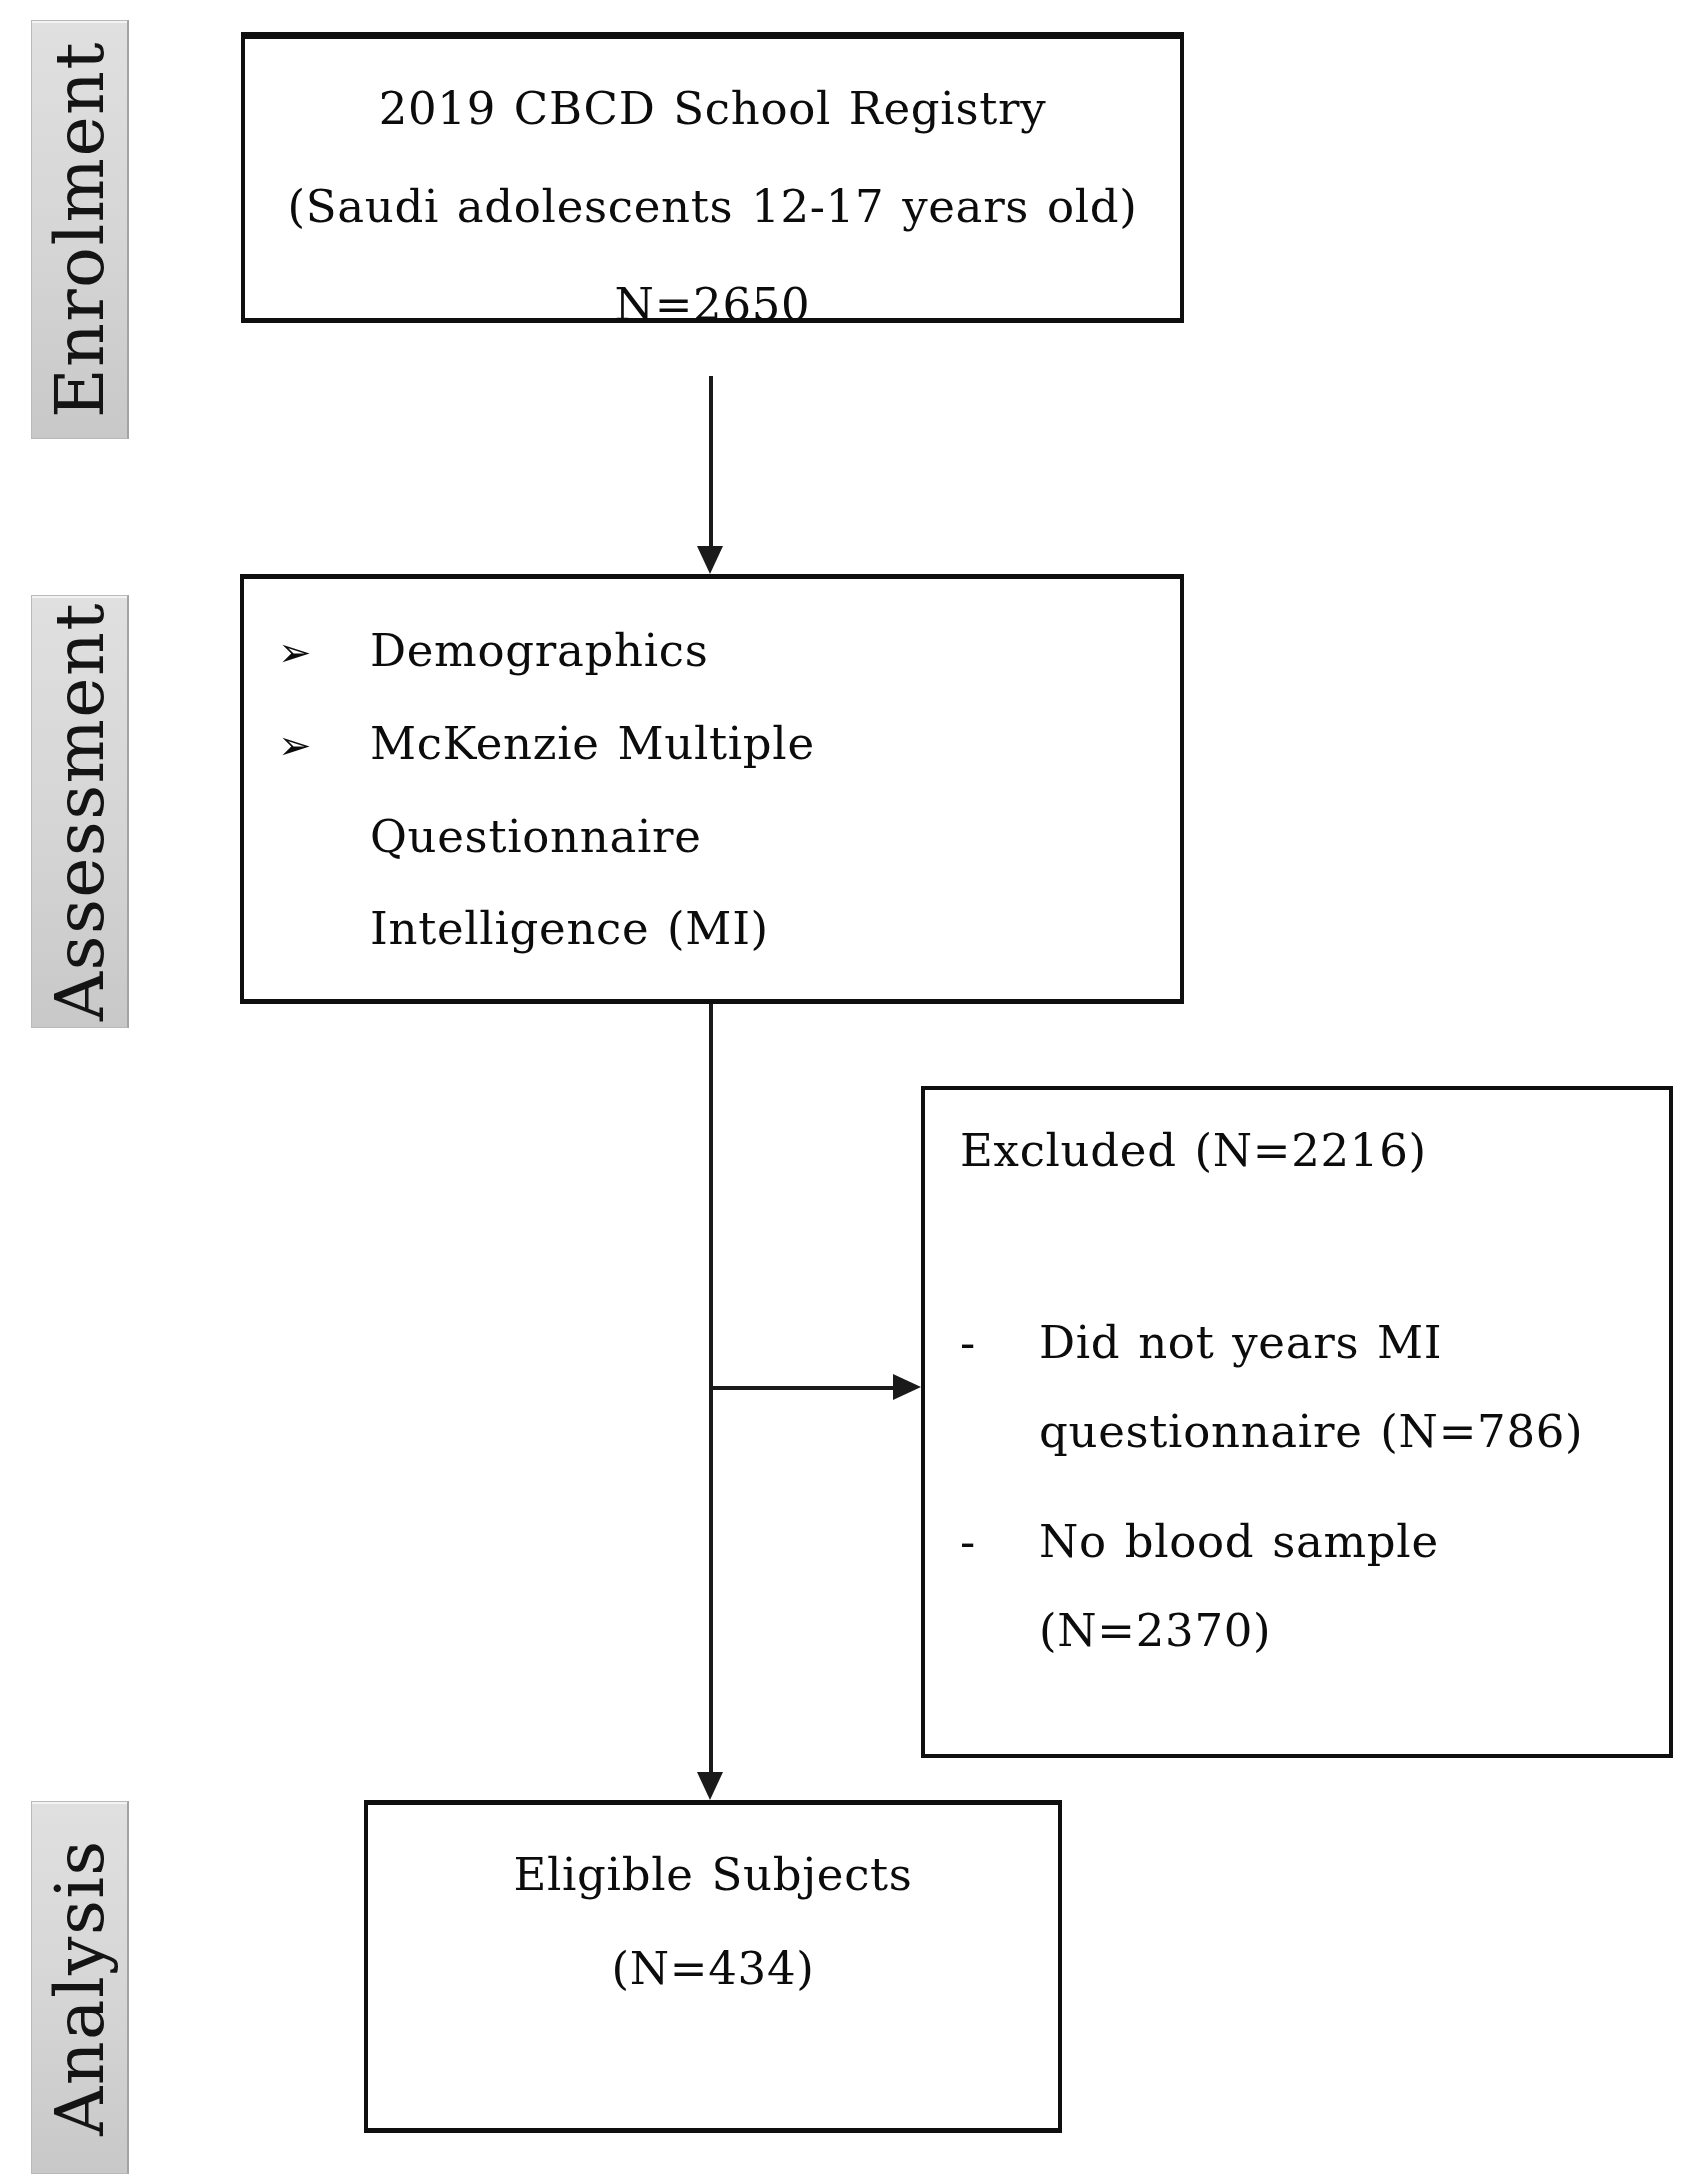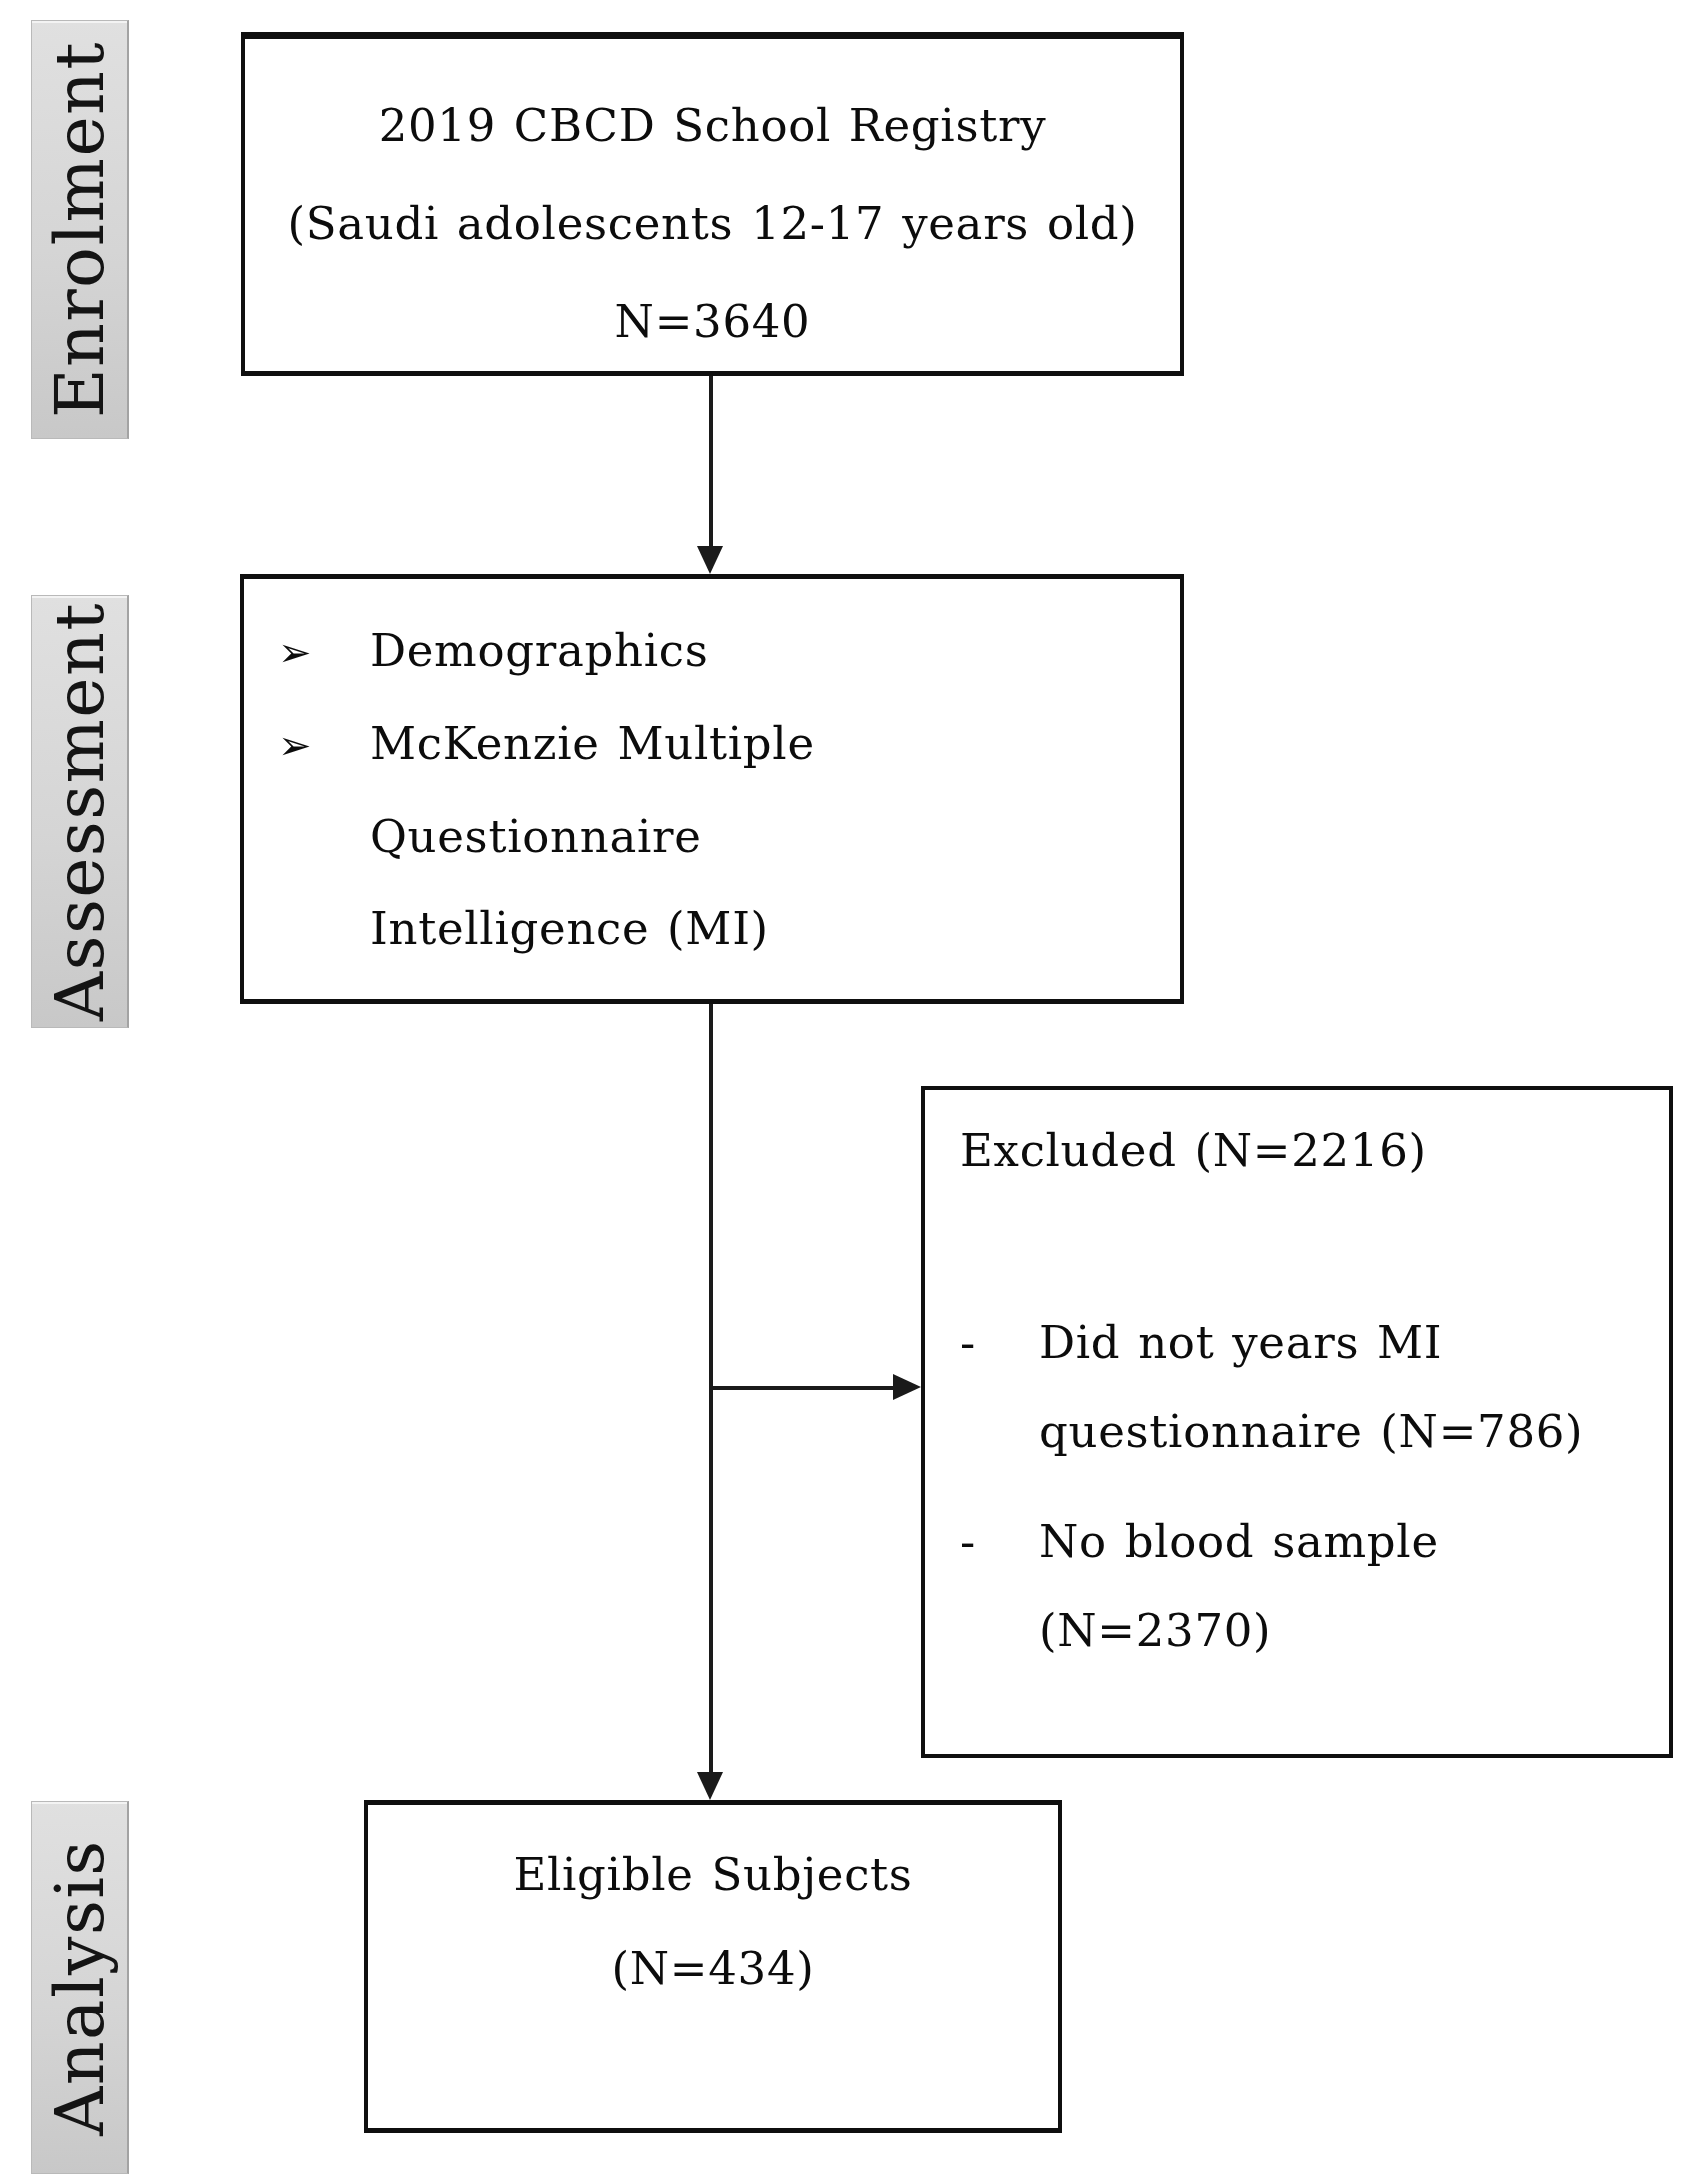--- a/index.html
+++ b/index.html
@@ -49,10 +49,10 @@
     word-spacing:2.8px;
   }
   #registry-box{
-    left:241px;top:32px;width:943px;height:344px;
+    left:241px;top:32px;width:943px;height:291px;
     border-top-width:7px;border-bottom-width:5.7px;
     text-align:center;
-    padding-top:38px;
+    padding-top:21px;
     line-height:98px;
   }
   #assessment-box{

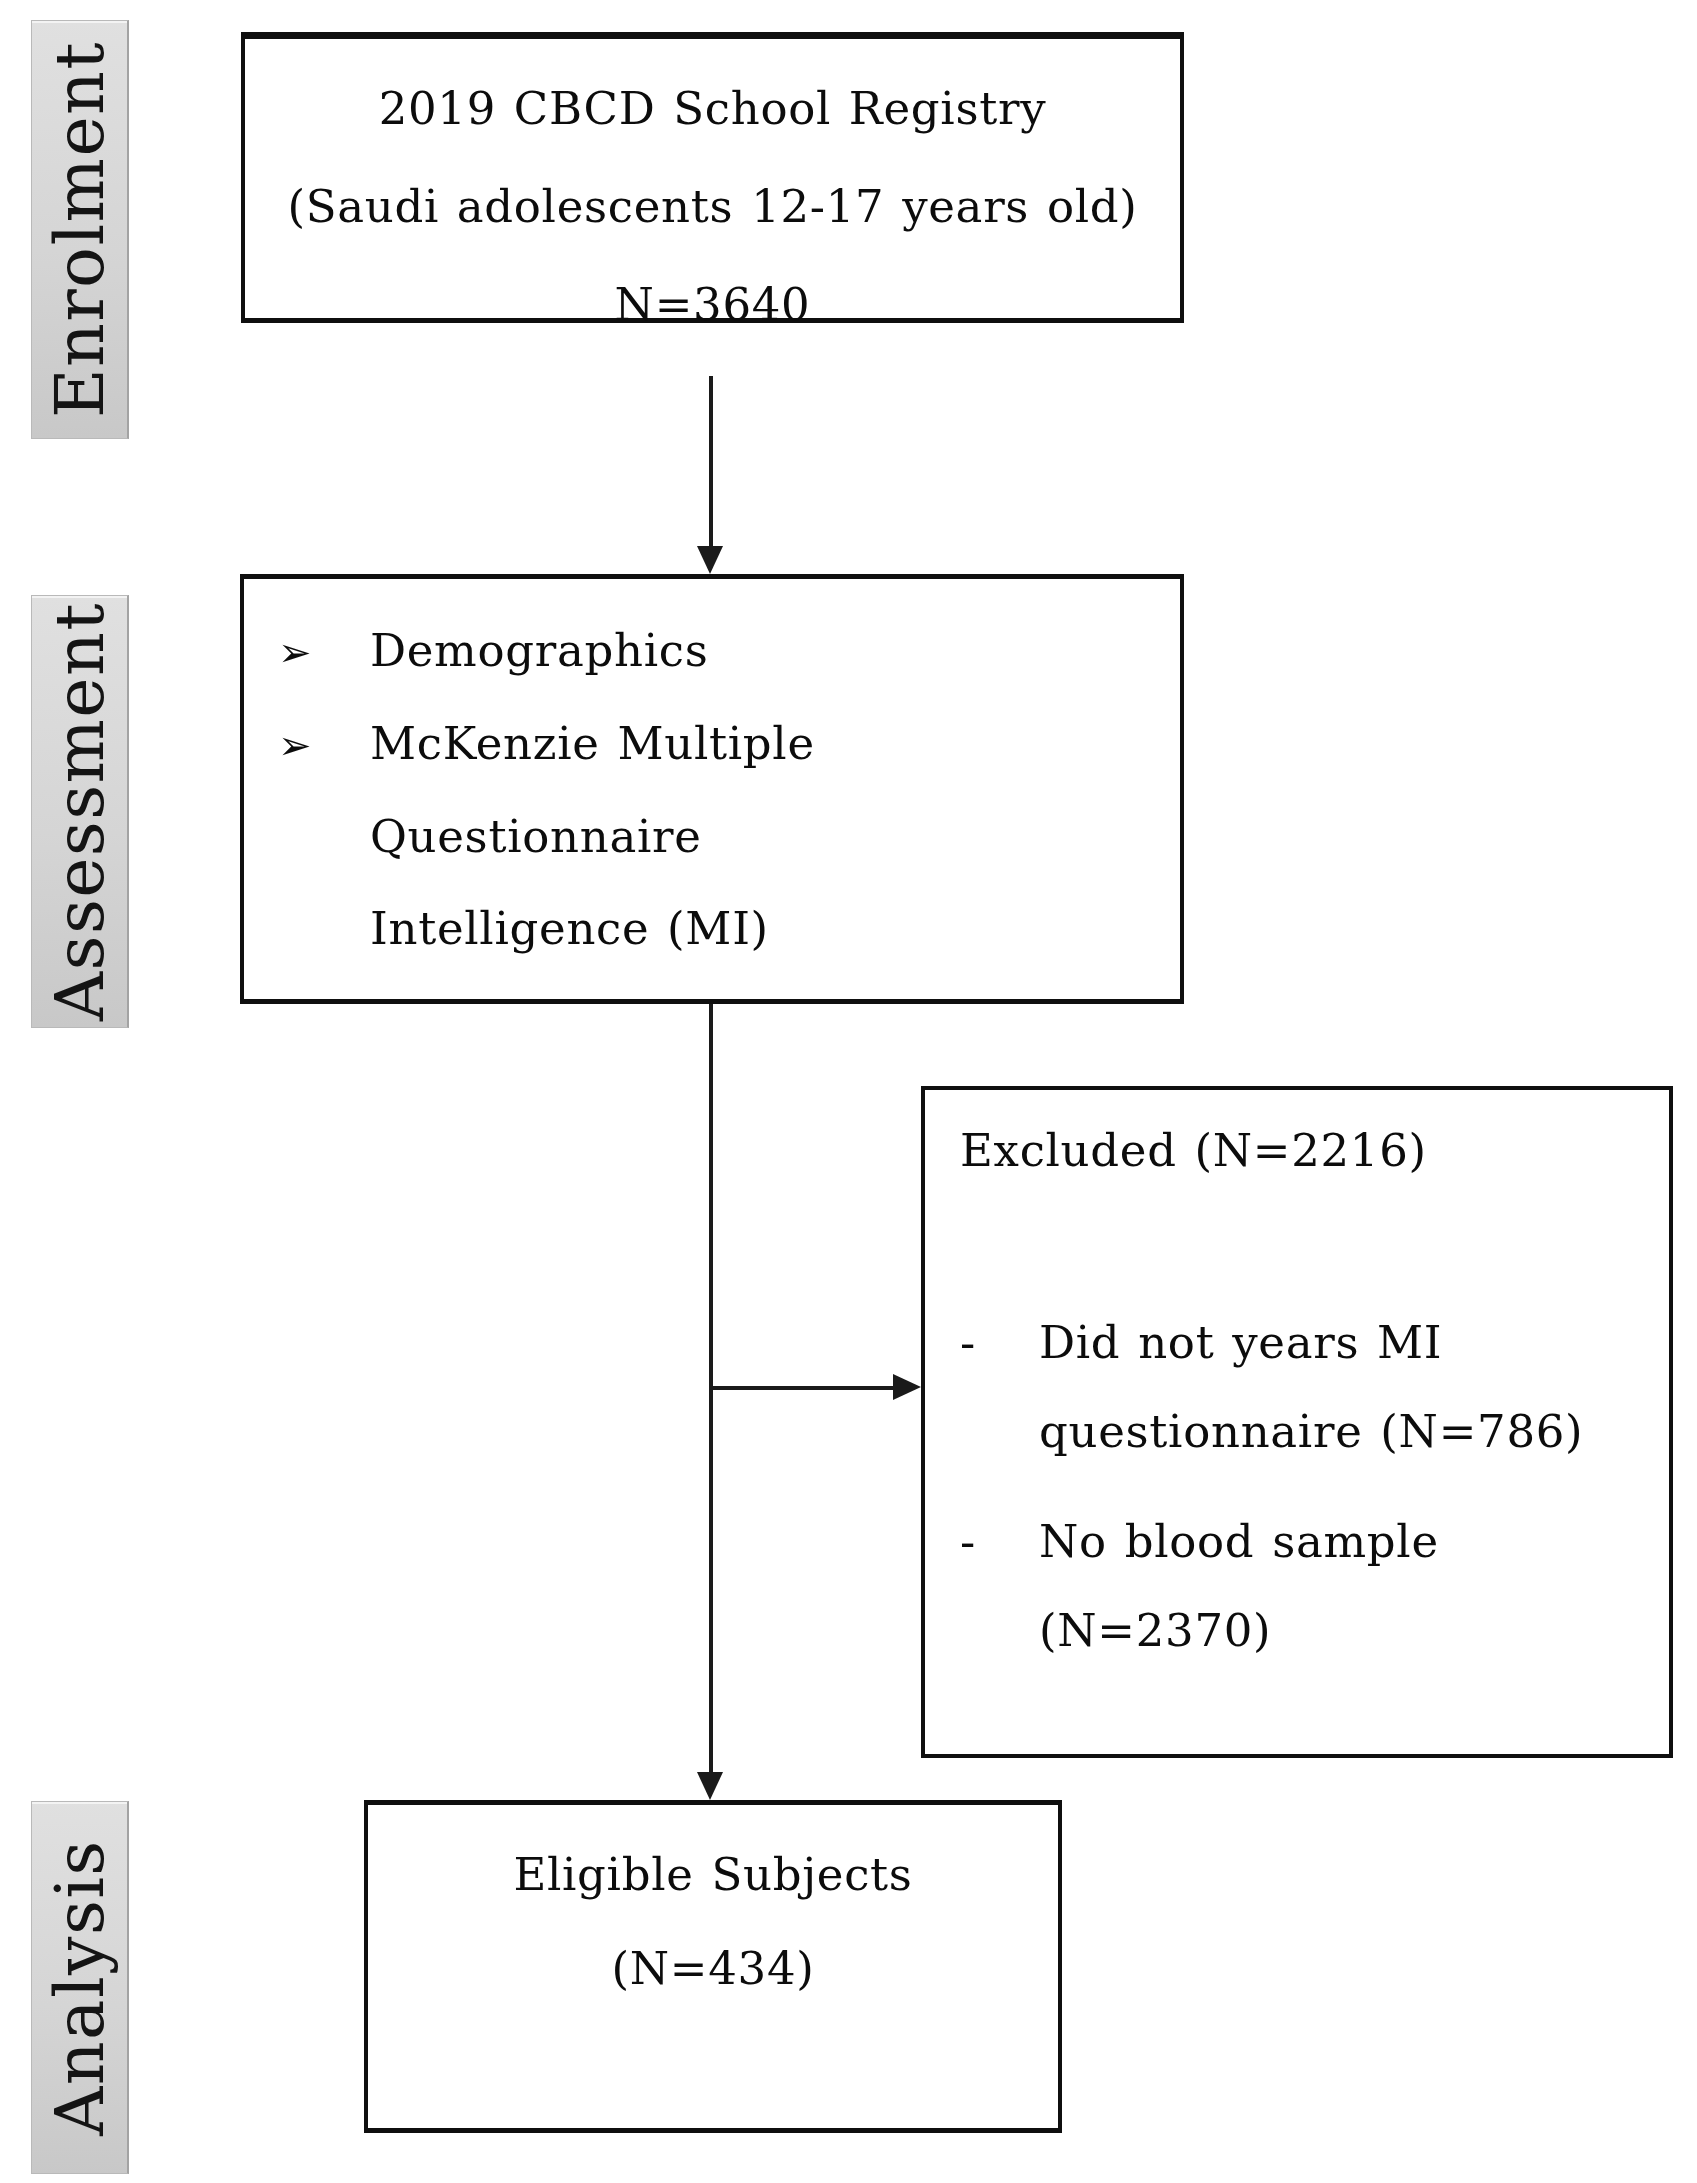--- a/index.html
+++ b/index.html
@@ -129,7 +129,7 @@
   <div class="box" id="registry-box">
     <div>2019 CBCD School Registry</div>
     <div>(Saudi adolescents 12-17 years old)</div>
-    <div>N=3640</div>
+    <div>N=2650</div>
   </div>
 
   <div class="line" id="line-registry-assessment"></div>

